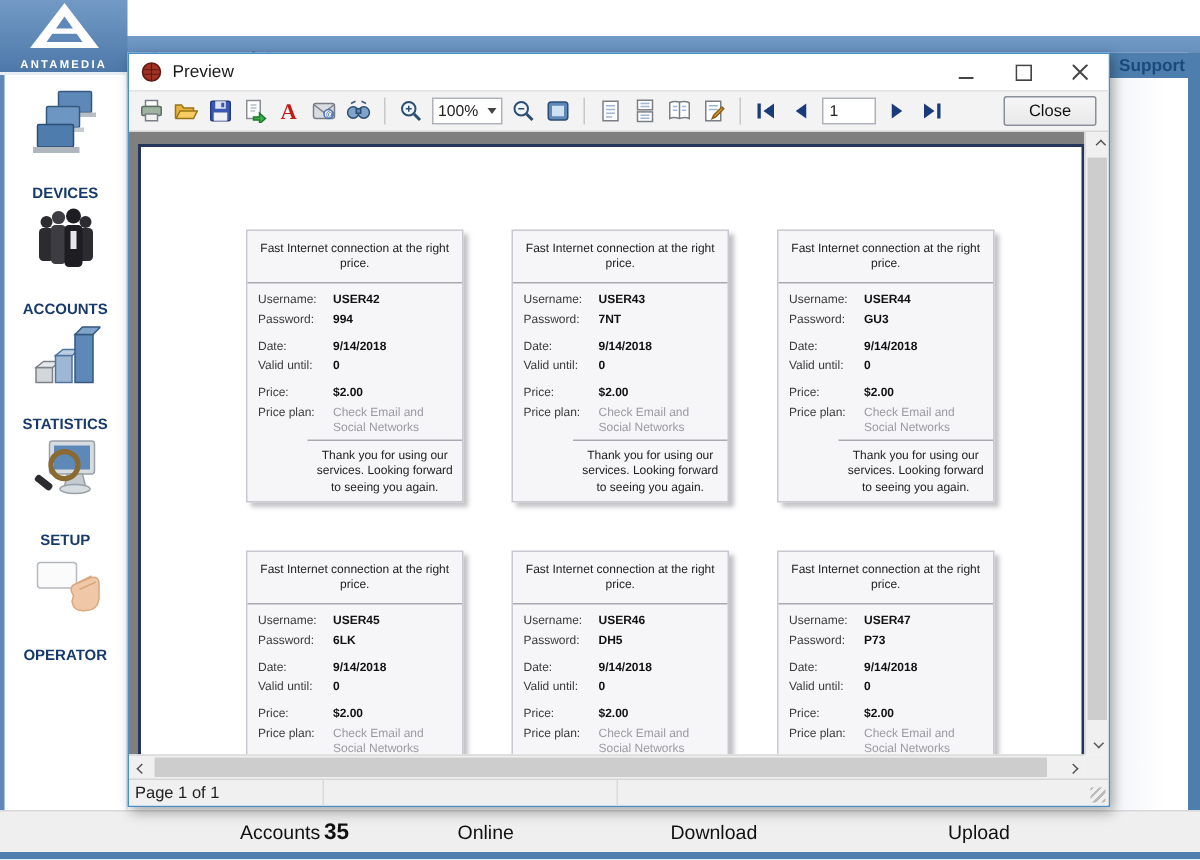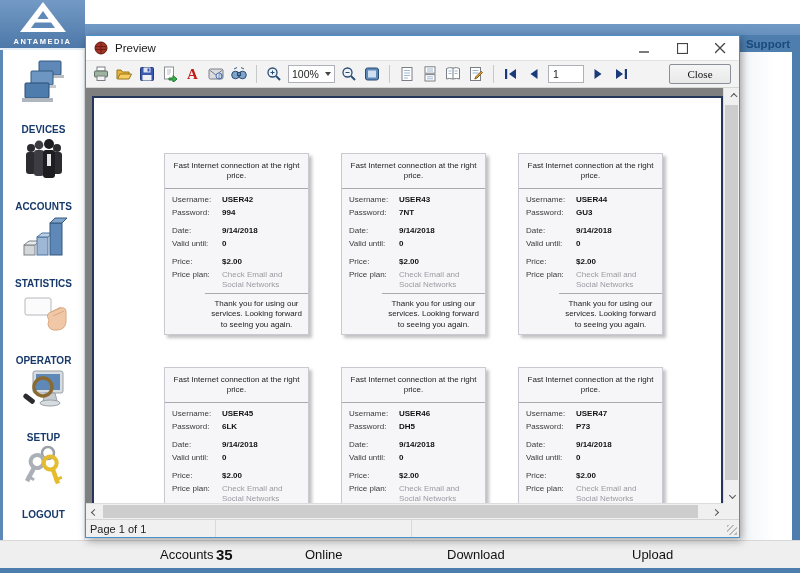--- a/index.html
+++ b/index.html
@@ -70,7 +70,7 @@
     font-family:"Liberation Sans", sans-serif; color:#222; }
   .close-btn { margin-left:34px; width:62px; height:20px; background:linear-gradient(#f6f6f6,#e8e8e8);
     border:1px solid #8a8f99; border-radius:2px; font-size:11px; color:#111;
-    font-family:Liberation Serif, serif; cursor:pointer; }
+    font-family:Liberation Sans, sans-serif; cursor:pointer; }
 
   
   .viewport-row { flex:1; display:flex; min-height:0; }

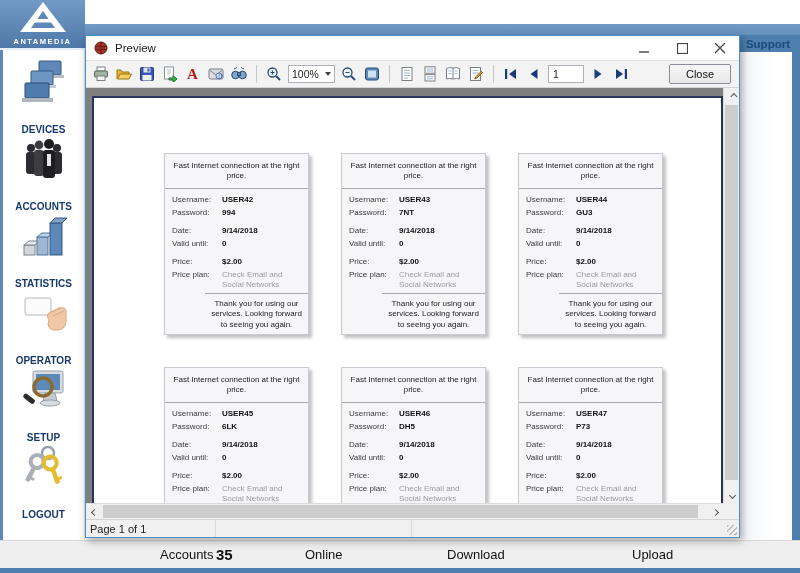--- a/index.html
+++ b/index.html
@@ -209,16 +209,6 @@
     <div class="side-item">
       <span class="side-icon">
         <svg width="46" height="46" viewBox="0 0 46 46">
-          <rect x="4" y="8" width="26" height="17" rx="2" fill="#fbfbfc" stroke="#b5b8bd"></rect>
-          <path d="M28 30 q-4 -6 2 -8 l10 -4 q5 -1 5 4 l0 10 q-1 8 -9 8 q-8 1 -9 -6 z" fill="#f0c8a8" stroke="#d9a87e"></path>
-          <path d="M30 22 l10 -5 M32 26 l11 -5" stroke="#d9a87e" fill="none"></path>
-        </svg>
-      </span>
-      <span class="side-label">OPERATOR</span>
-    </div>
-    <div class="side-item">
-      <span class="side-icon">
-        <svg width="46" height="46" viewBox="0 0 46 46">
           <rect x="12" y="4" width="30" height="22" rx="2" fill="#d7dce1" stroke="#9aa0a7"></rect>
           <rect x="15" y="7" width="24" height="16" fill="#5d88b8"></rect>
           <polygon points="24,26 34,26 36,34 22,34" fill="#c6cbd1" stroke="#9aa0a7"></polygon>
@@ -228,6 +218,16 @@
         </svg>
       </span>
       <span class="side-label">SETUP</span>
+    </div>
+    <div class="side-item">
+      <span class="side-icon">
+        <svg width="46" height="46" viewBox="0 0 46 46">
+          <rect x="4" y="8" width="26" height="17" rx="2" fill="#fbfbfc" stroke="#b5b8bd"></rect>
+          <path d="M28 30 q-4 -6 2 -8 l10 -4 q5 -1 5 4 l0 10 q-1 8 -9 8 q-8 1 -9 -6 z" fill="#f0c8a8" stroke="#d9a87e"></path>
+          <path d="M30 22 l10 -5 M32 26 l11 -5" stroke="#d9a87e" fill="none"></path>
+        </svg>
+      </span>
+      <span class="side-label">OPERATOR</span>
     </div>
     <div class="side-item">
       <span class="side-icon">

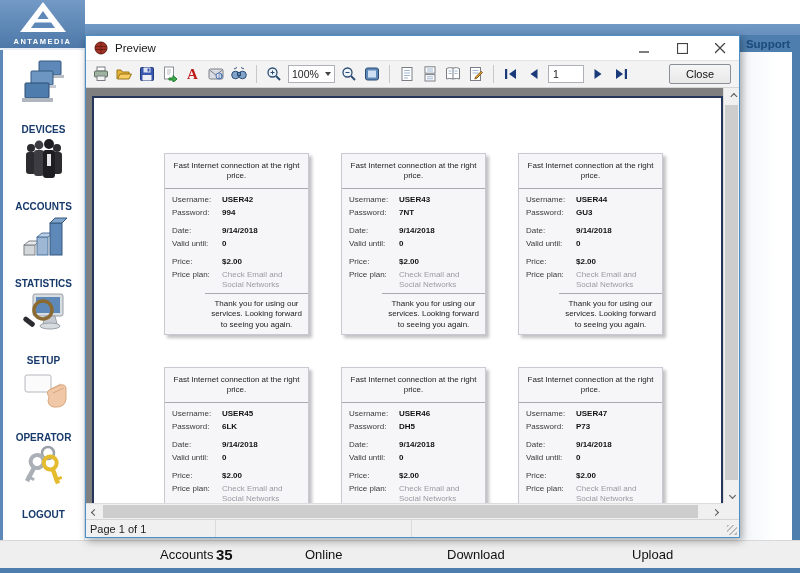--- a/index.html
+++ b/index.html
@@ -228,24 +228,6 @@
         </svg>
       </span>
       <span class="side-label">OPERATOR</span>
-    </div>
-    <div class="side-item">
-      <span class="side-icon">
-        <svg width="46" height="46" viewBox="0 0 46 46">
-          <circle cx="27" cy="9" r="6" fill="none" stroke="#9aa0a7" stroke-width="2.5"></circle>
-          <g transform="rotate(28 16 22)">
-              <circle cx="14" cy="18" r="6.5" fill="none" stroke="#aab0b6" stroke-width="4"></circle>
-              <rect x="12" y="23" width="4.5" height="17" fill="#aab0b6"></rect>
-              <rect x="12" y="34" width="8" height="3" fill="#aab0b6"></rect>
-            </g>
-          <g transform="rotate(-20 30 24)">
-              <circle cx="31" cy="19" r="6.5" fill="none" stroke="#e4bc2e" stroke-width="4"></circle>
-              <rect x="29" y="24" width="4.5" height="17" fill="#e4bc2e"></rect>
-              <rect x="29" y="35" width="8" height="3" fill="#e4bc2e"></rect>
-            </g>
-        </svg>
-      </span>
-      <span class="side-label">LOGOUT</span>
     </div>
   </div>
 

